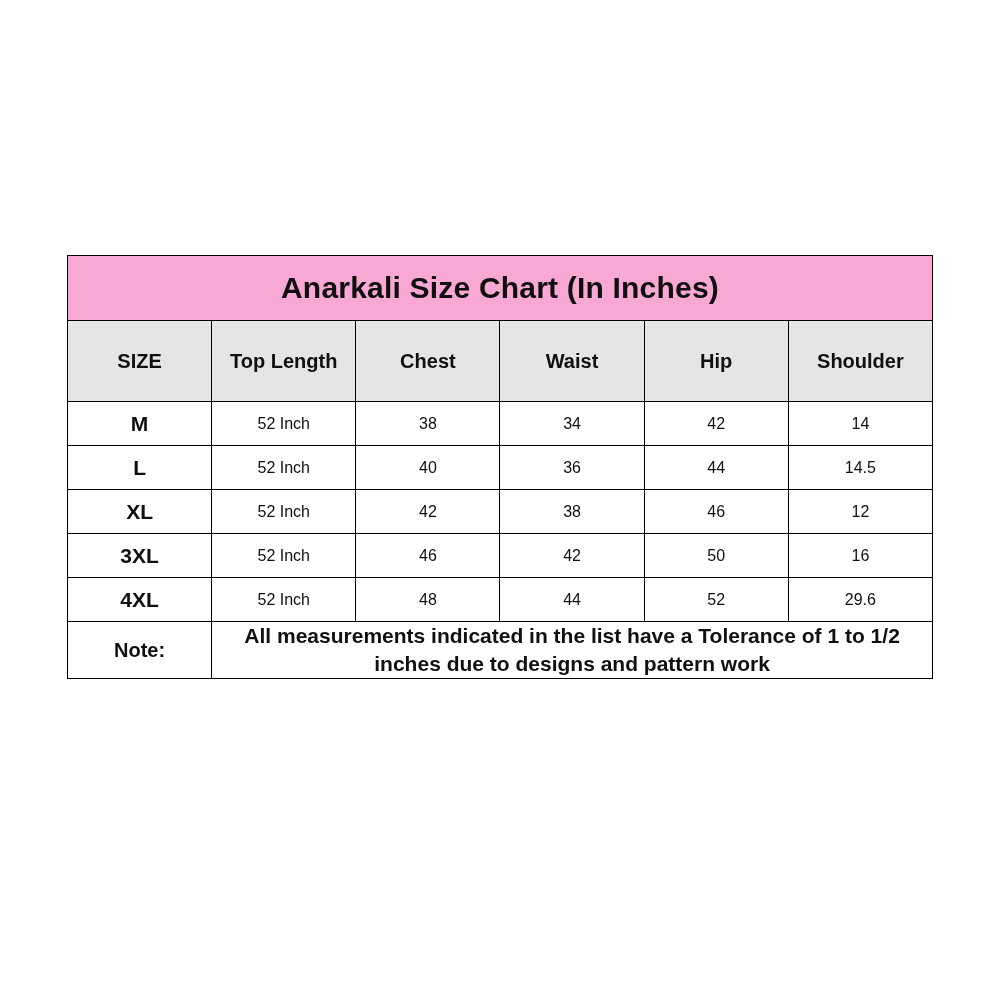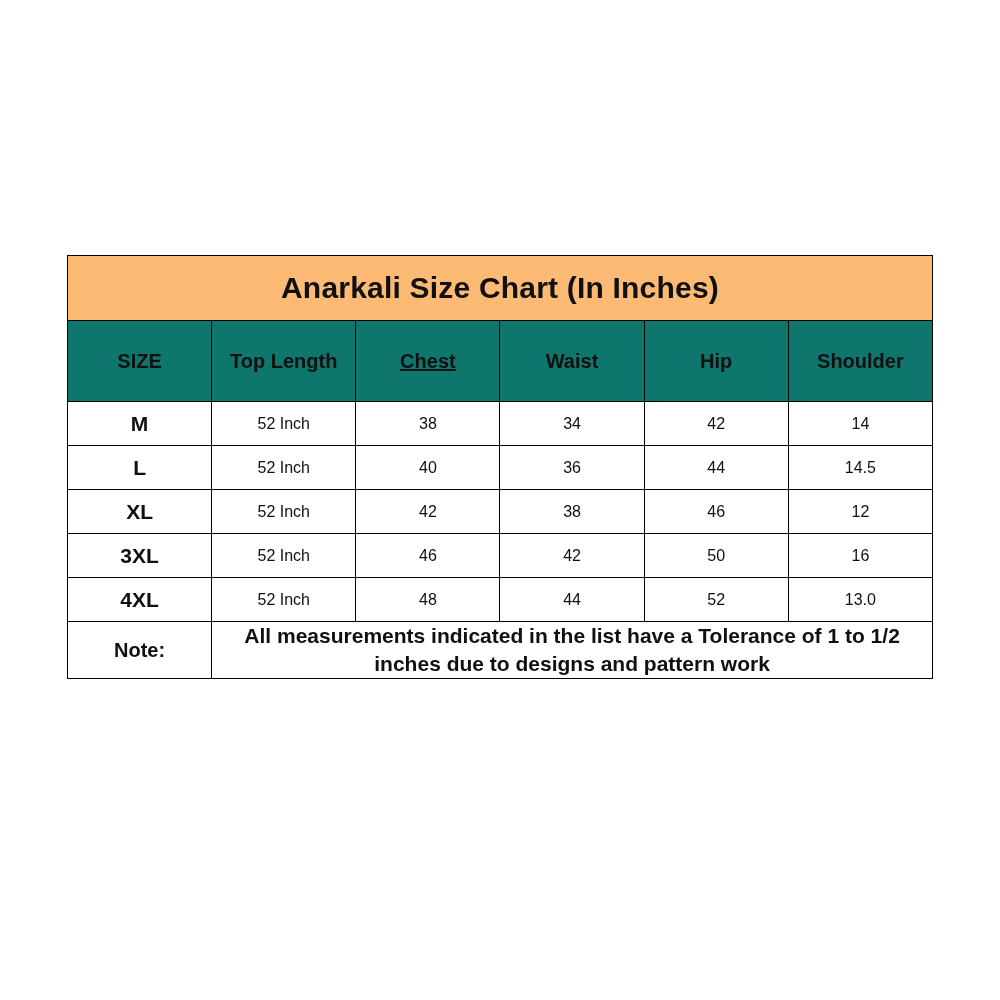--- a/index.html
+++ b/index.html
@@ -34,7 +34,7 @@
     padding: 0;
   }
   .title-cell {
-    background: #fdba74;
+    background: #f9a8d4;
     font-size: 30px;
     font-weight: bold;
     height: 64px;

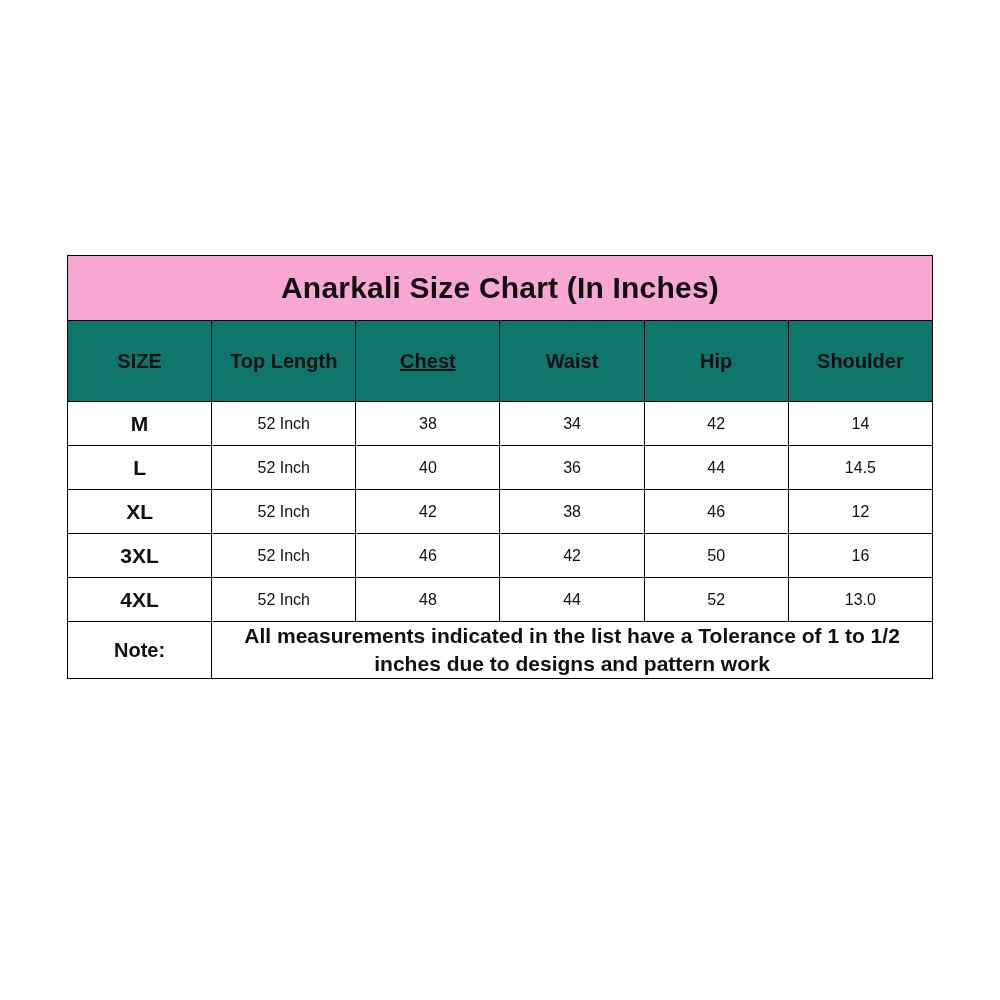--- a/index.html
+++ b/index.html
@@ -41,7 +41,7 @@
     letter-spacing: 0.2px;
   }
   .head-cell {
-    background: #0f766e;
+    background: #e5e5e5;
     font-size: 20px;
     font-weight: bold;
     height: 80px;

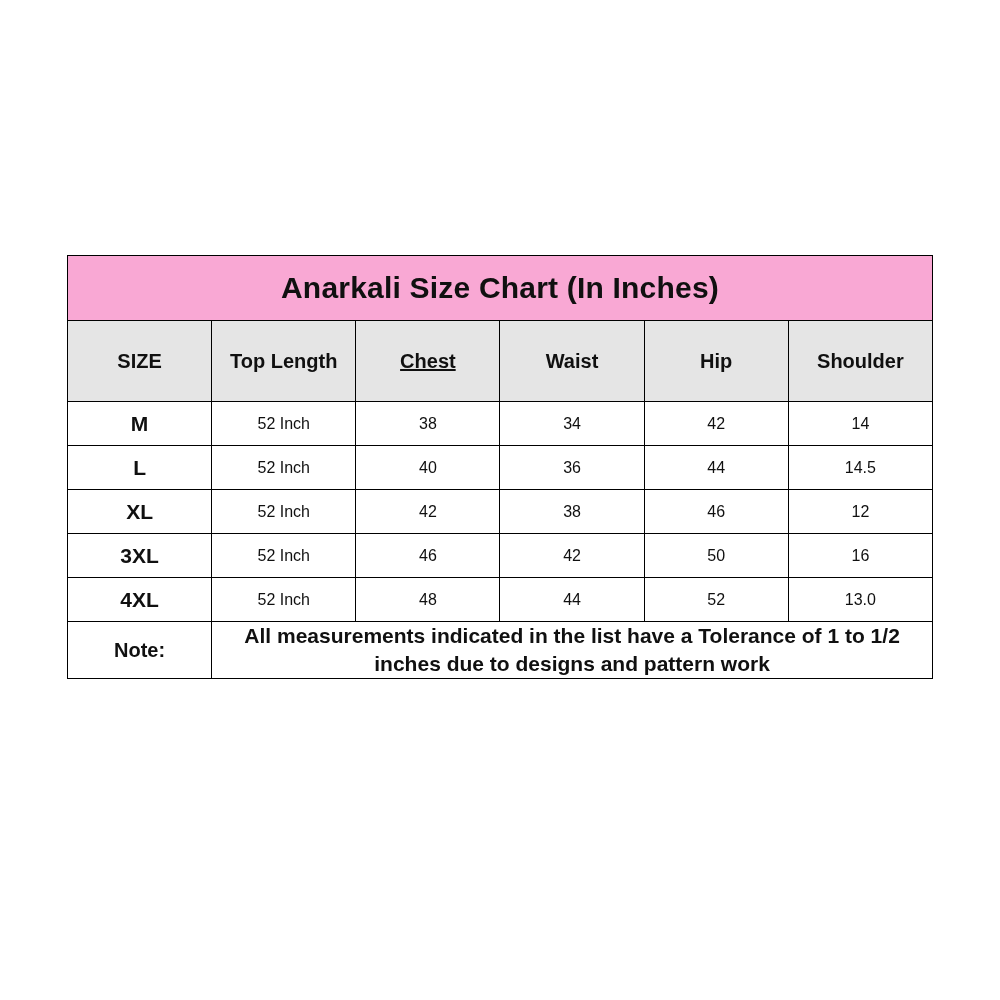--- a/index.html
+++ b/index.html
@@ -73,7 +73,7 @@
   }
   .col-size { width: 136px; }
   .col-top { width: 128px; }
-  .col-chest { width: 130px; text-decoration: underline; }
+  .col-chest { width: 130px; }
   .col-waist { width: 130px; }
   .col-hip { width: 130px; }
   .col-shoulder { width: 212px; }

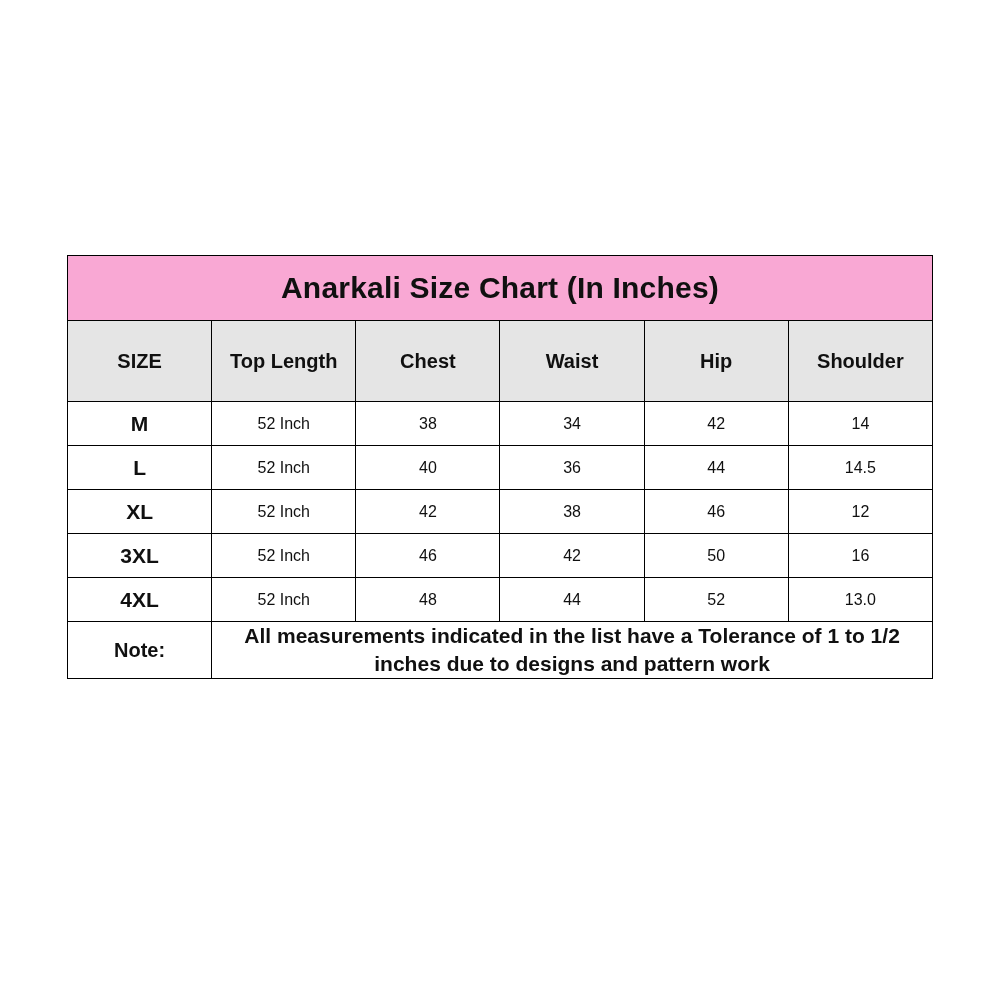--- a/index.html
+++ b/index.html
@@ -134,7 +134,7 @@
         <td class="body-cell">48</td>
         <td class="body-cell">44</td>
         <td class="body-cell">52</td>
-        <td class="body-cell">13.0</td>
+        <td class="body-cell">29.6</td>
       </tr>
 
       <tr>

